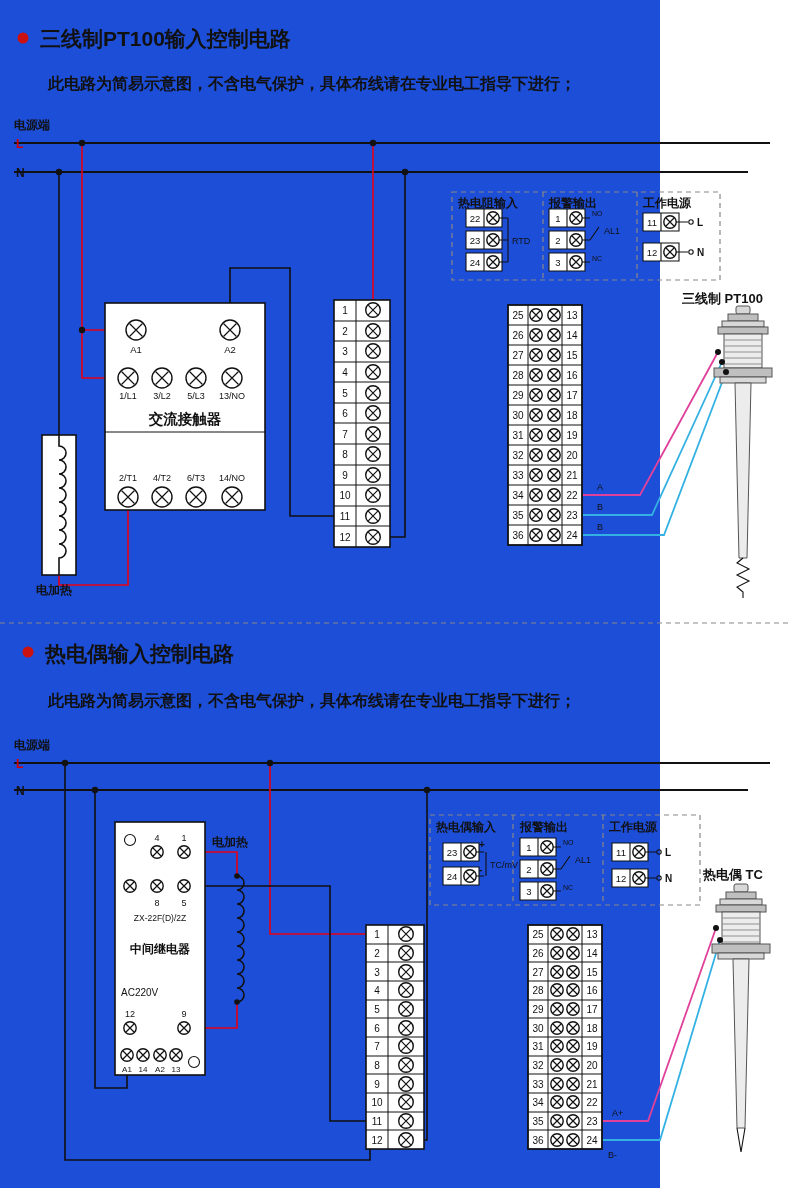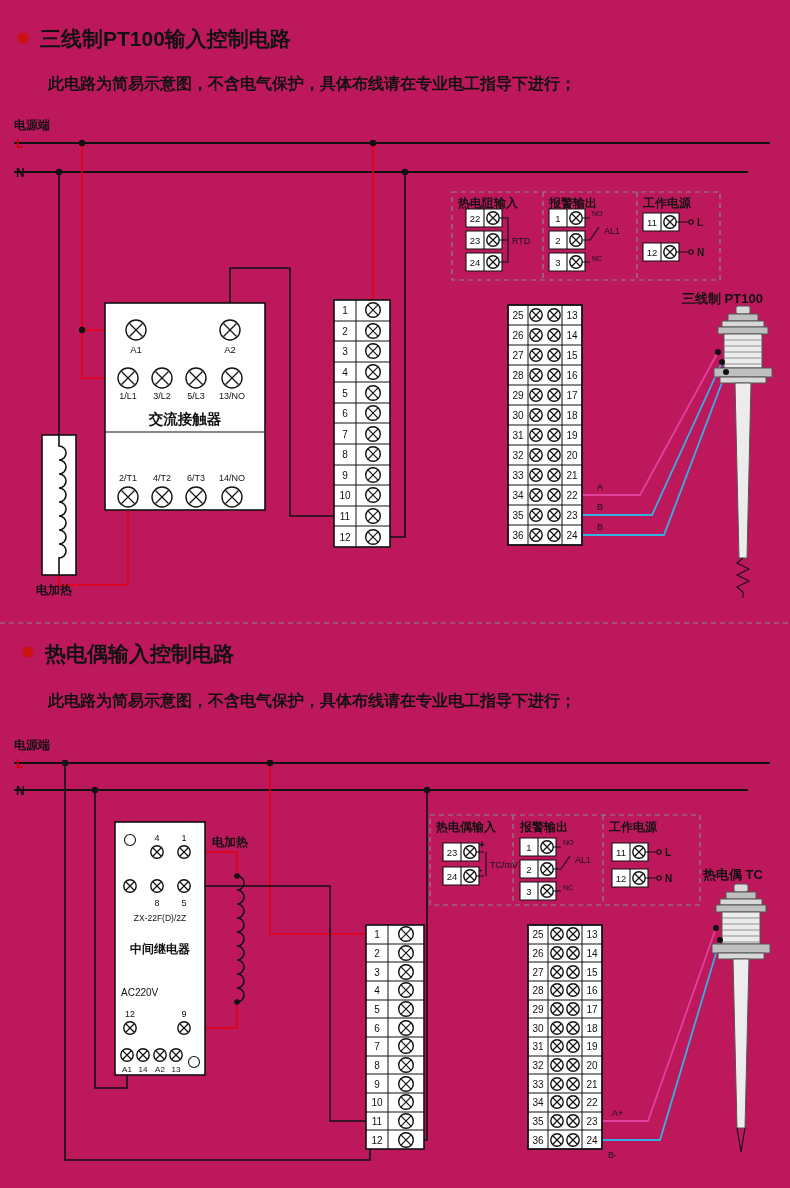--- a/index.html
+++ b/index.html
@@ -3,7 +3,7 @@
 <meta charset="utf-8">
 <style>
   html,body{margin:0;padding:0;background:#fff}
-  .page{position:relative;width:790px;height:1188px;background:#be185d;font-family:"Liberation Sans","DejaVu Sans",sans-serif}
+  .page{position:relative;width:660px;height:1188px;background:#1d4ed8;font-family:"Liberation Sans","DejaVu Sans",sans-serif}
   svg{display:block}
   text{fill:#111;font-family:"Liberation Sans","DejaVu Sans",sans-serif}
   .tt{font-size:21px;font-weight:700}

